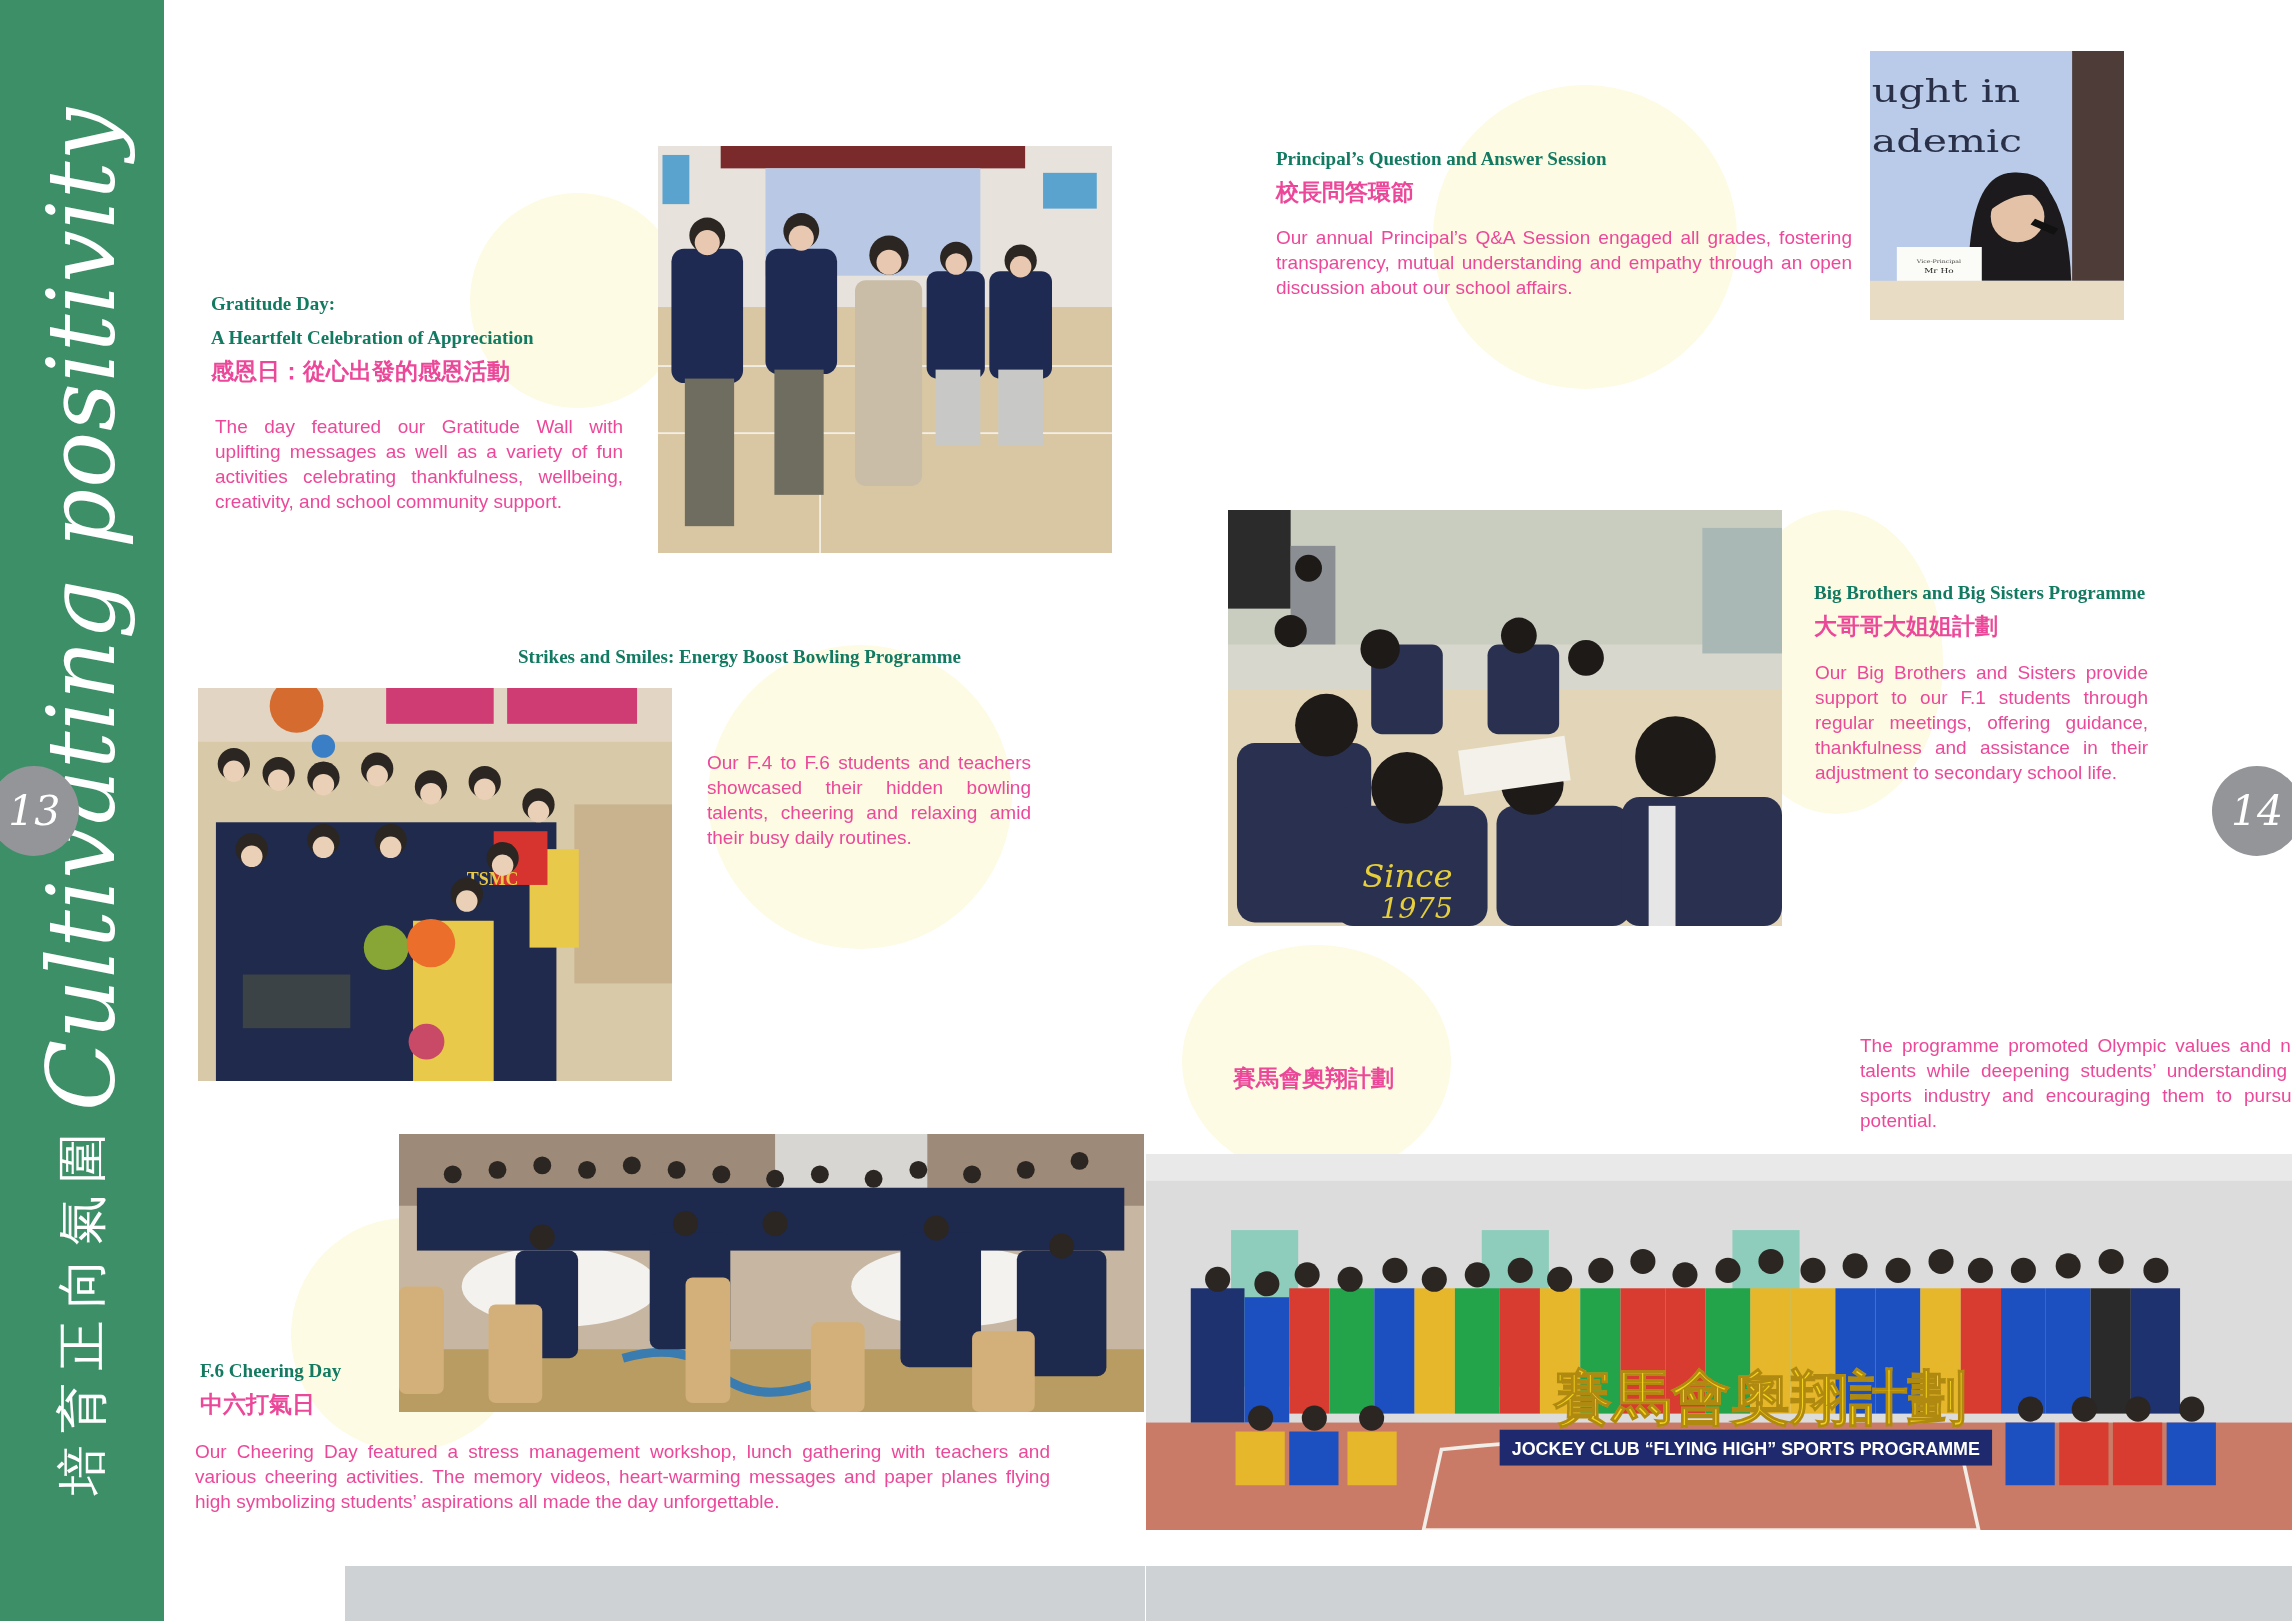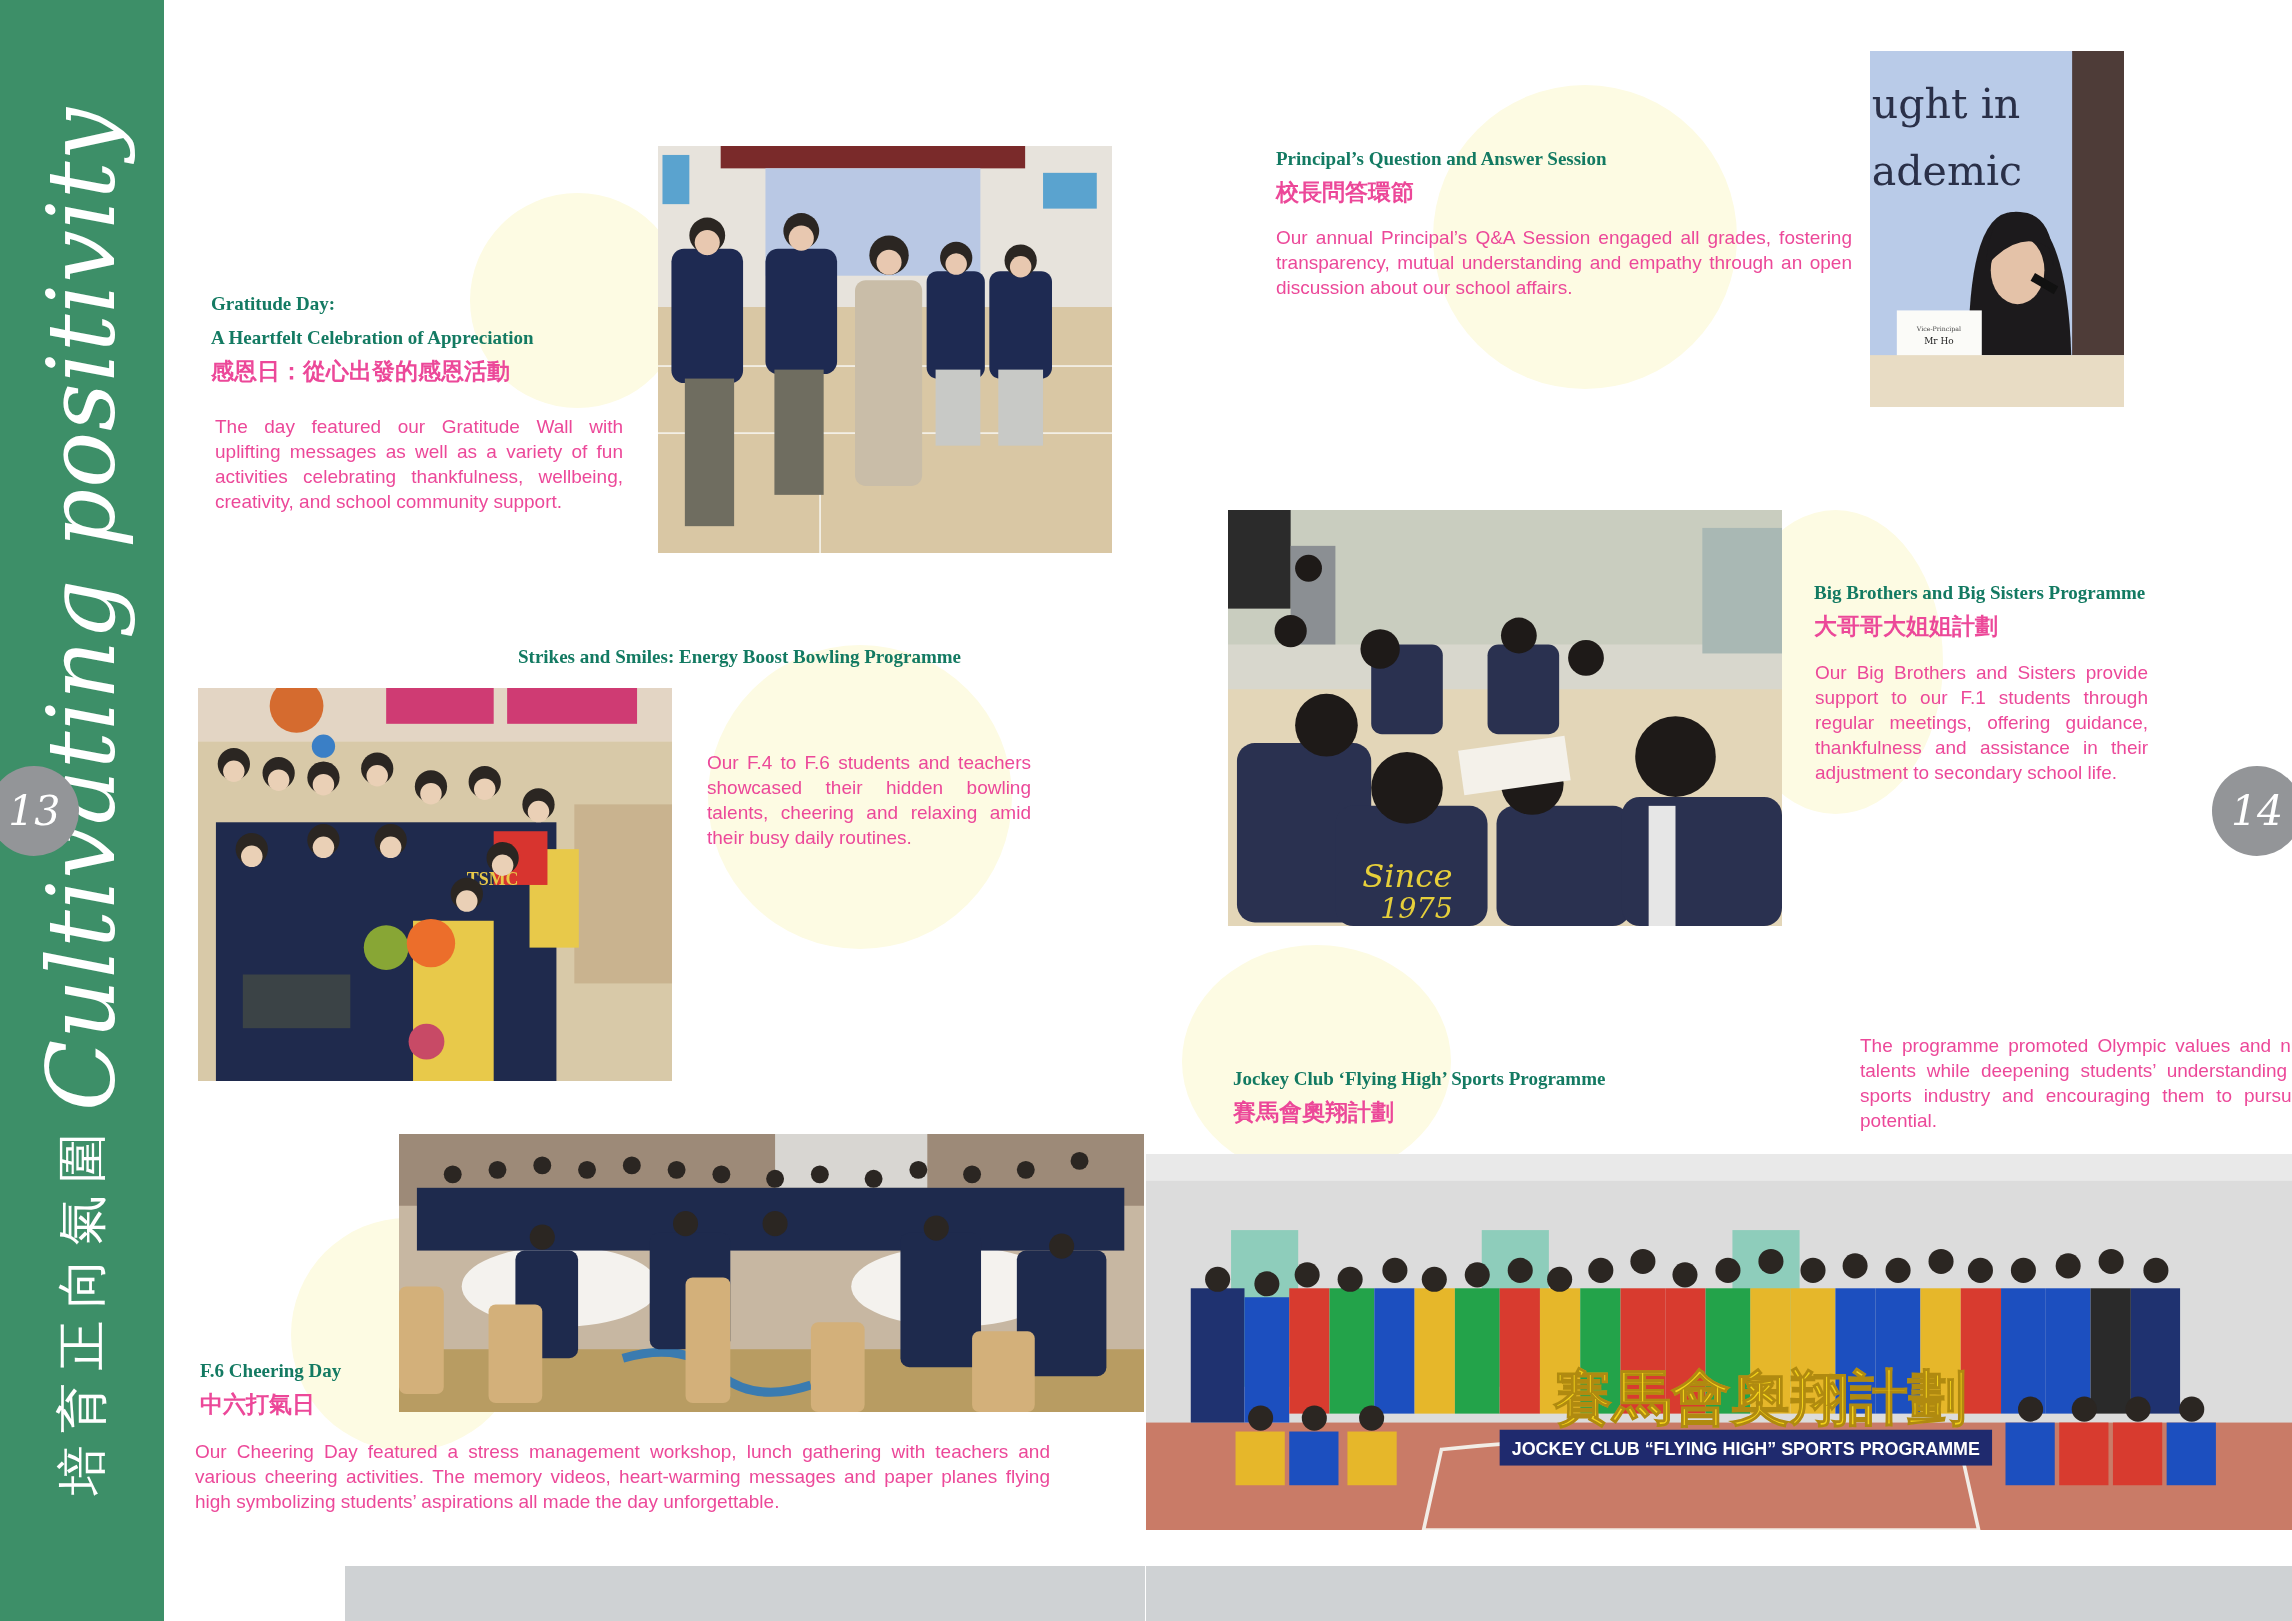--- a/index.html
+++ b/index.html
@@ -197,7 +197,7 @@
   <div class="h-zh">校長問答環節</div>
 </div>
 <div class="abs body" style="left:1276px;top:225px;width:576px;">Our annual Principal’s Q&amp;A Session engaged all grades, fostering transparency, mutual understanding and empathy through an open discussion about our school affairs.</div>
-<div class="abs photo" style="left:1870px;top:51px;width:254px;height:356px;">
+<div class="abs photo" style="left:1870px;top:51px;width:254px;height:269px;">
   <svg viewBox="0 0 284 398" preserveAspectRatio="none">
     <rect width="284" height="398" fill="#b9cbe8"></rect>
     <rect x="226" y="0" width="58" height="340" fill="#4e3c38"></rect>

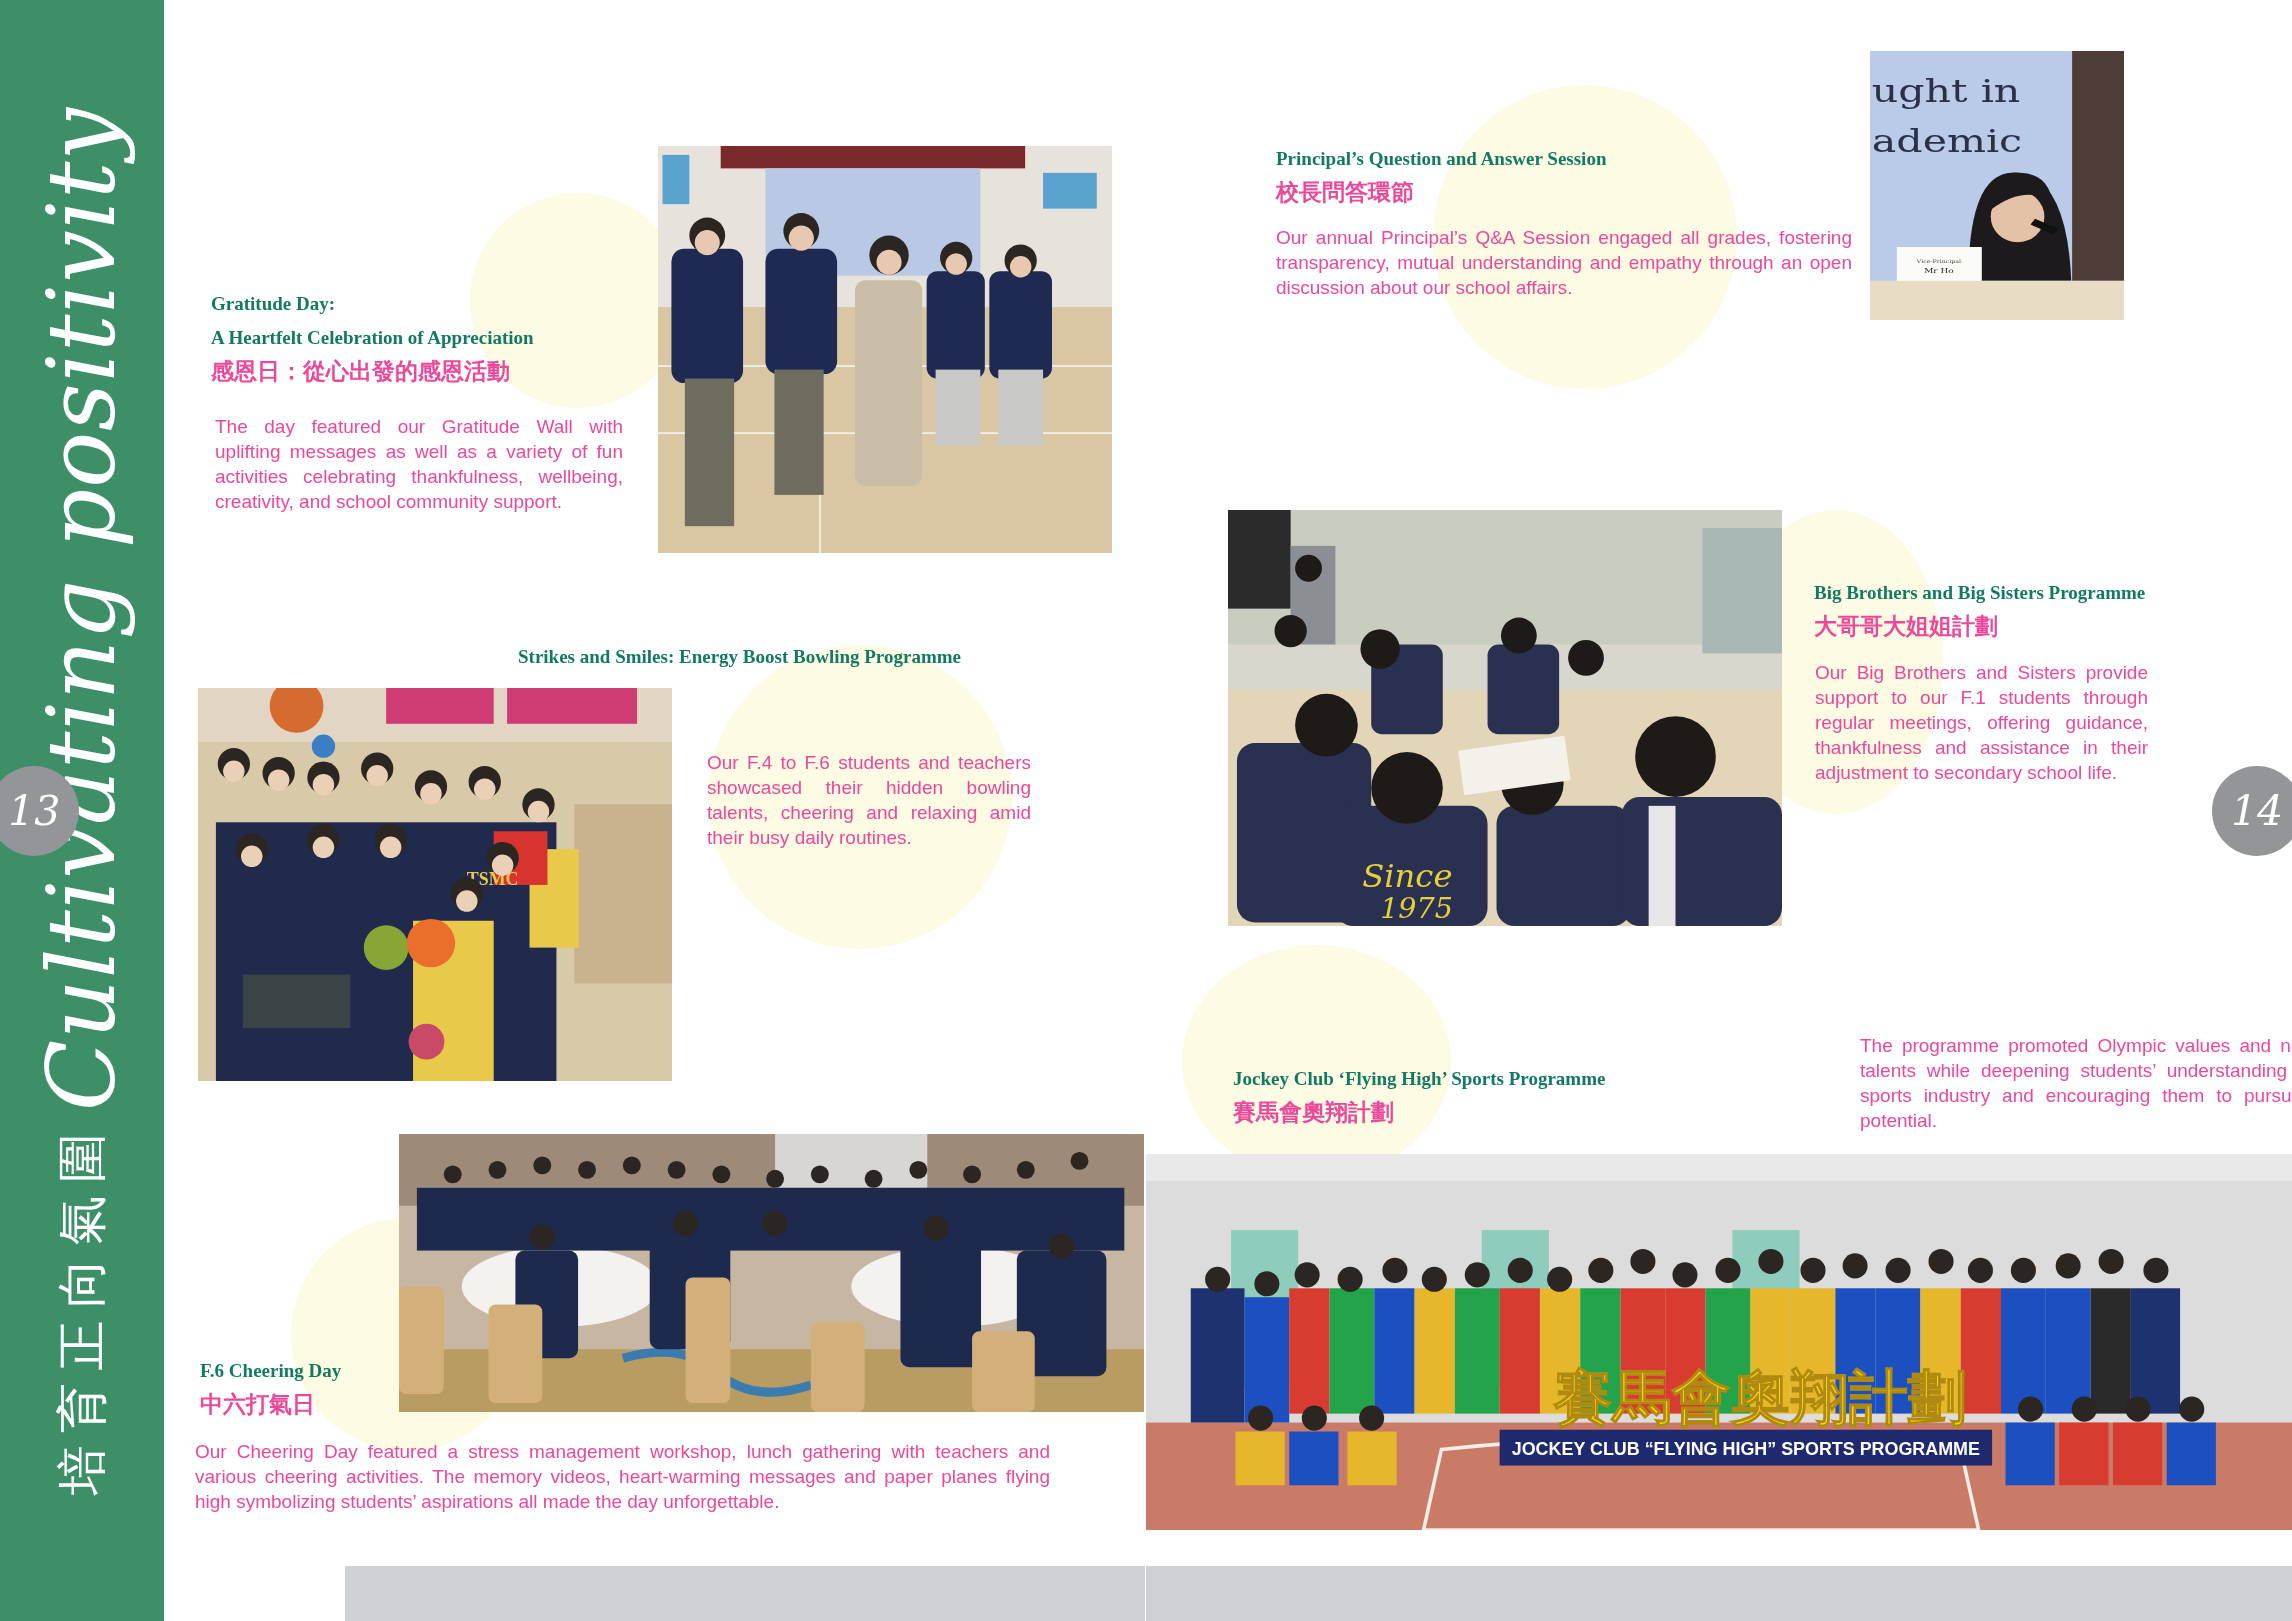--- a/index.html
+++ b/index.html
@@ -254,7 +254,6 @@
 <div class="abs body" style="left:1815px;top:660px;width:333px;">Our Big Brothers and Sisters provide support to our F.1 students through regular meetings, offering guidance, thankfulness and assistance in their adjustment to secondary school life.</div>
 
 <div class="abs" style="left:1233px;top:1062px;">
-  <div class="h-en">Jockey Club ‘Flying High’ Sports Programme</div>
   <div class="h-zh">賽馬會奧翔計劃</div>
 </div>
 <div class="abs body" style="left:1828px;top:1033px;width:491px;margin-left:32px;">The programme promoted Olympic values and nurtured talents while deepening students’ understanding of the sports industry and encouraging them to pursue their potential.</div>

